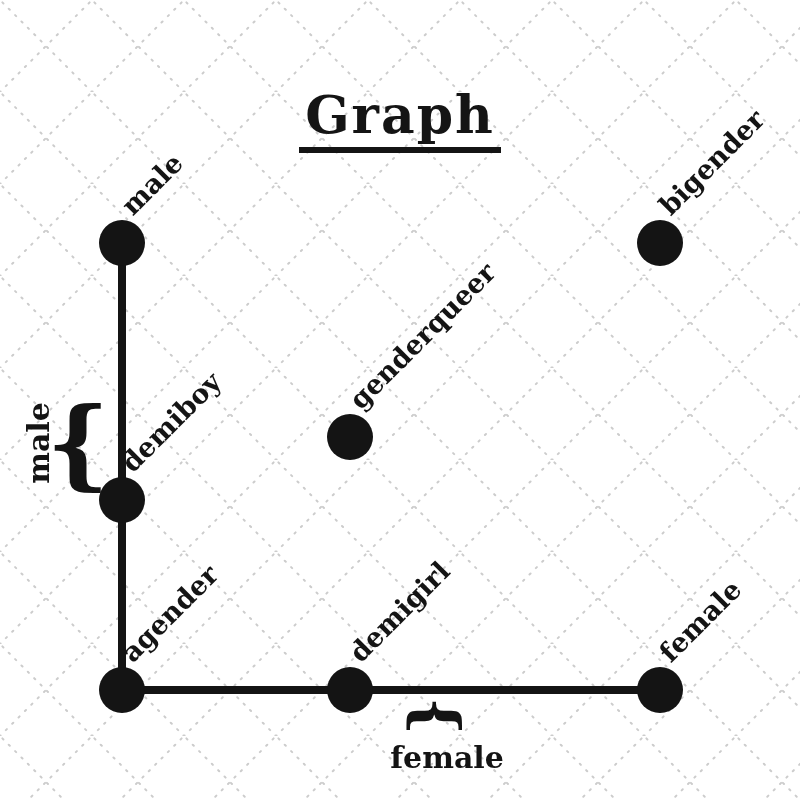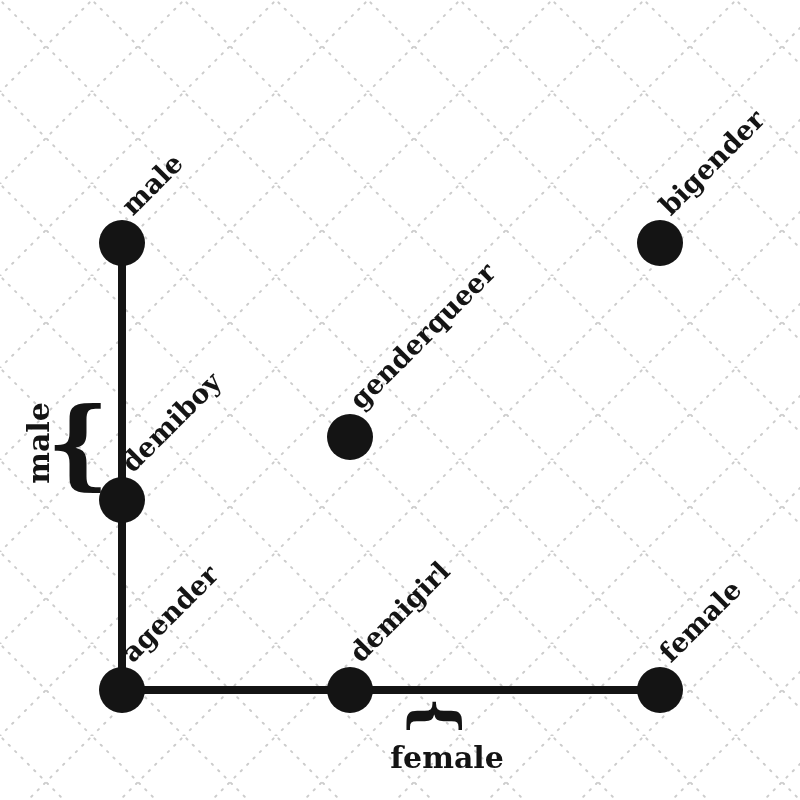--- a/index.html
+++ b/index.html
@@ -120,6 +120,9 @@
     <line x1="122" y1="690" x2="660" y2="690" stroke="#141414" stroke-width="8"></line>
   </svg>
 
+  <div class="title-wrap">
+    <span class="title">Graph</span>
+  </div>
 
   <div class="node n-male">
     <span class="dot"></span>

